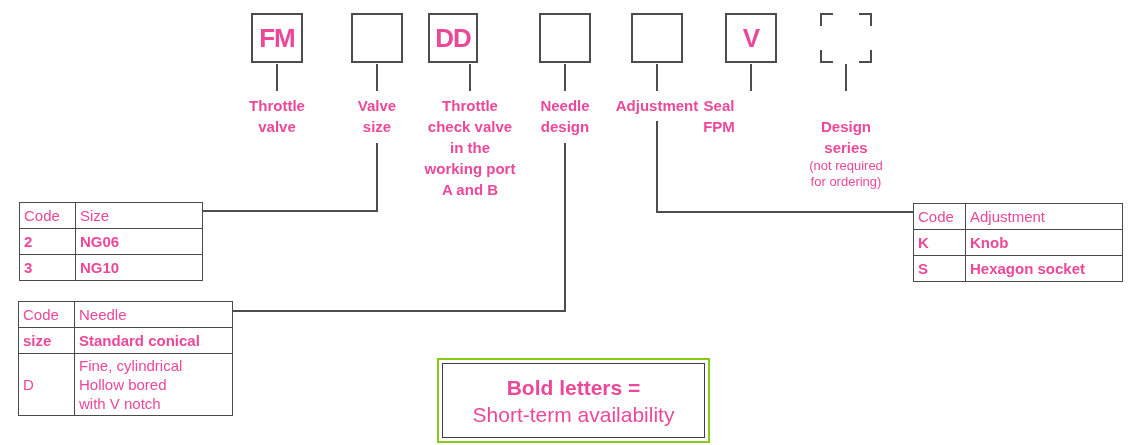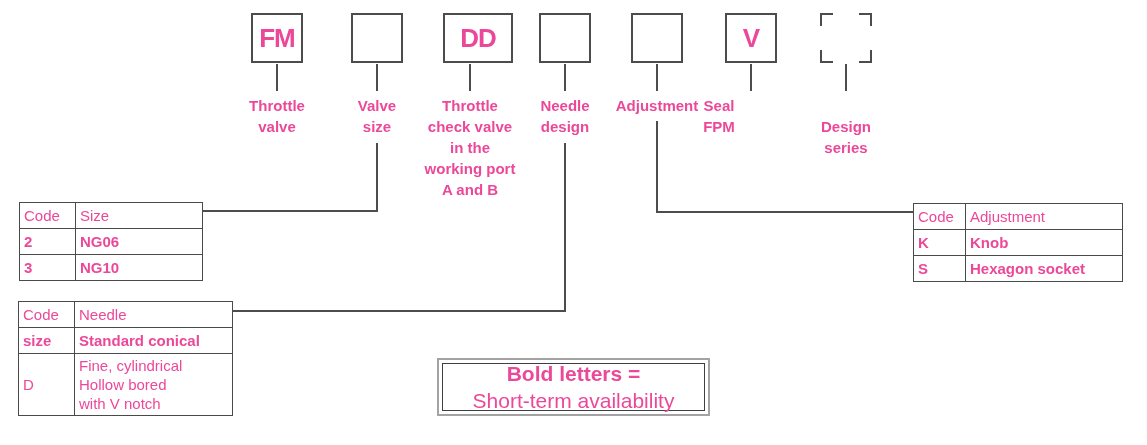--- a/index.html
+++ b/index.html
@@ -62,7 +62,7 @@
 
   <div class="code-box" style="left:251px;">FM</div>
   <div class="code-box" style="left:351px;"></div>
-  <div class="code-box" style="left:443px;width:70px;">DD</div>
+  <div class="code-box" style="left:428px;width:50px;">DD</div>
   <div class="code-box" style="left:539px;"></div>
   <div class="code-box" style="left:631px;"></div>
   <div class="code-box" style="left:725px;">V</div>

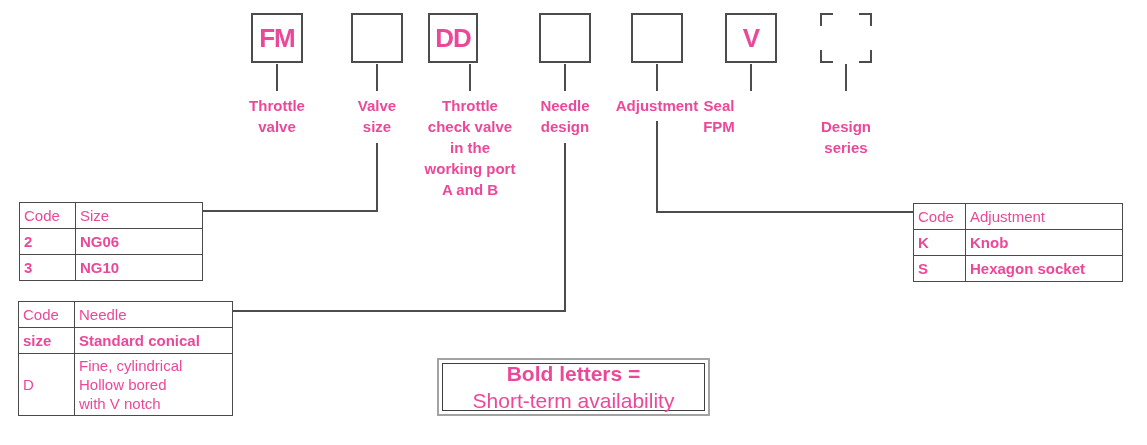--- a/index.html
+++ b/index.html
@@ -99,6 +99,8 @@
   <div class="box-label" style="left:846px;">
     <span style="white-space:pre-line;">Design
 series</span>
+    <div class="label-note">(not required
+for ordering)</div>
   </div>
 
   <div class="vline" style="left:376px;top:143px;height:69px;"></div>

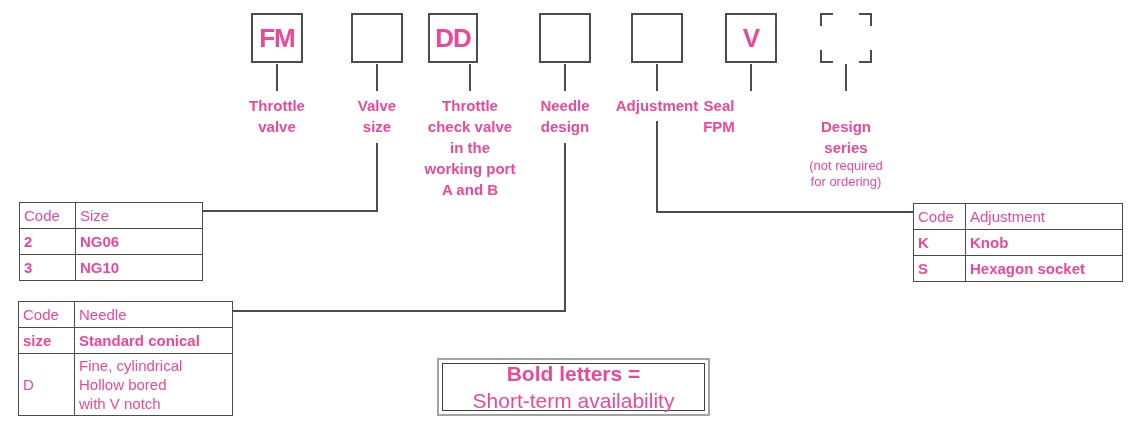--- a/index.html
+++ b/index.html
@@ -45,8 +45,8 @@
   td.b{font-weight:bold;}
   
   .note-outer{
-    position:absolute;left:437px;top:358px;width:273px;height:58px;box-sizing:border-box;
-    border:2px solid #a3a3a3;padding:3px;background:#fff;
+    position:absolute;left:437px;top:358px;width:273px;height:85px;box-sizing:border-box;
+    border:2px solid #84cc16;padding:3px;background:#fff;
   }
   .note-inner{
     width:100%;height:100%;box-sizing:border-box;border:1px solid #3f3f3f;

